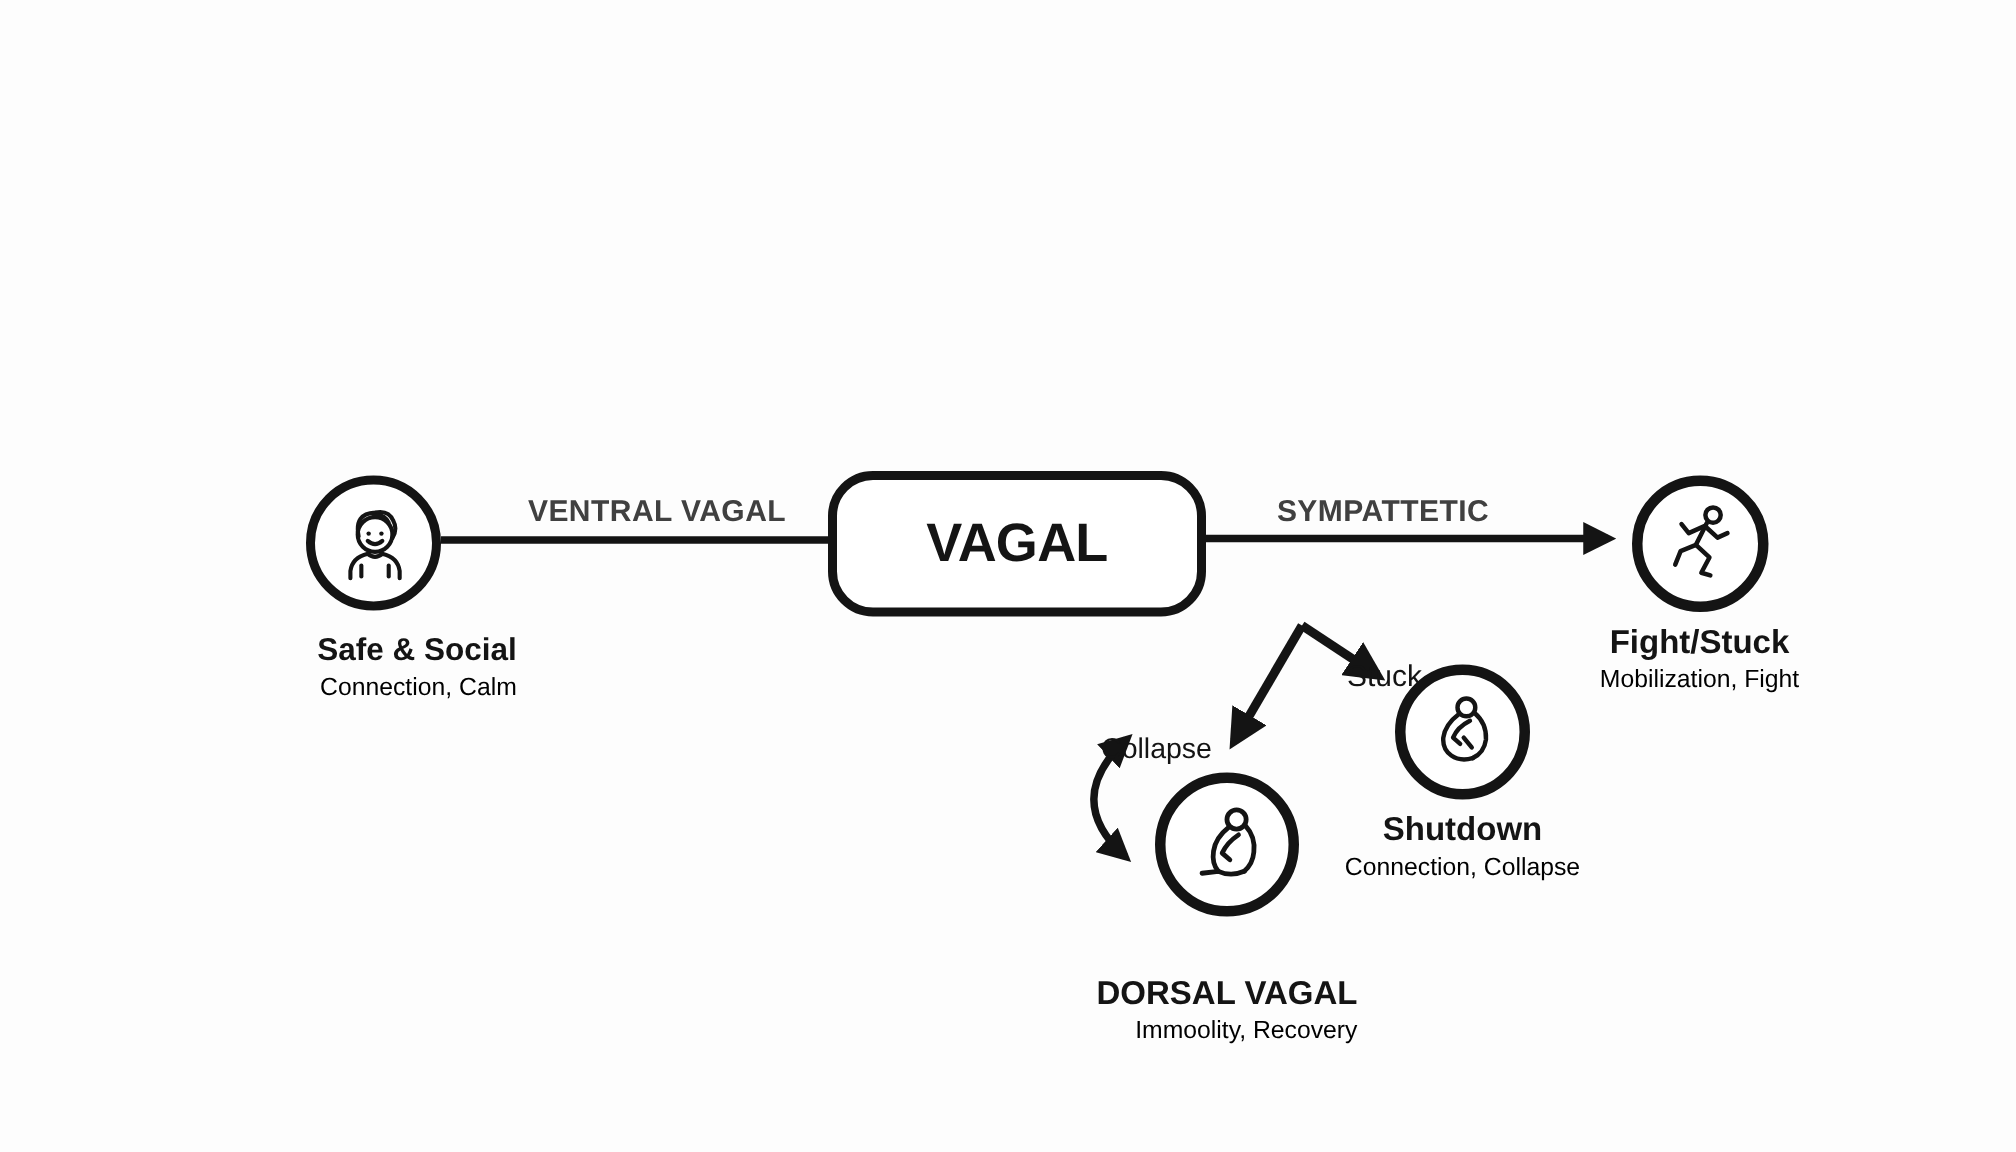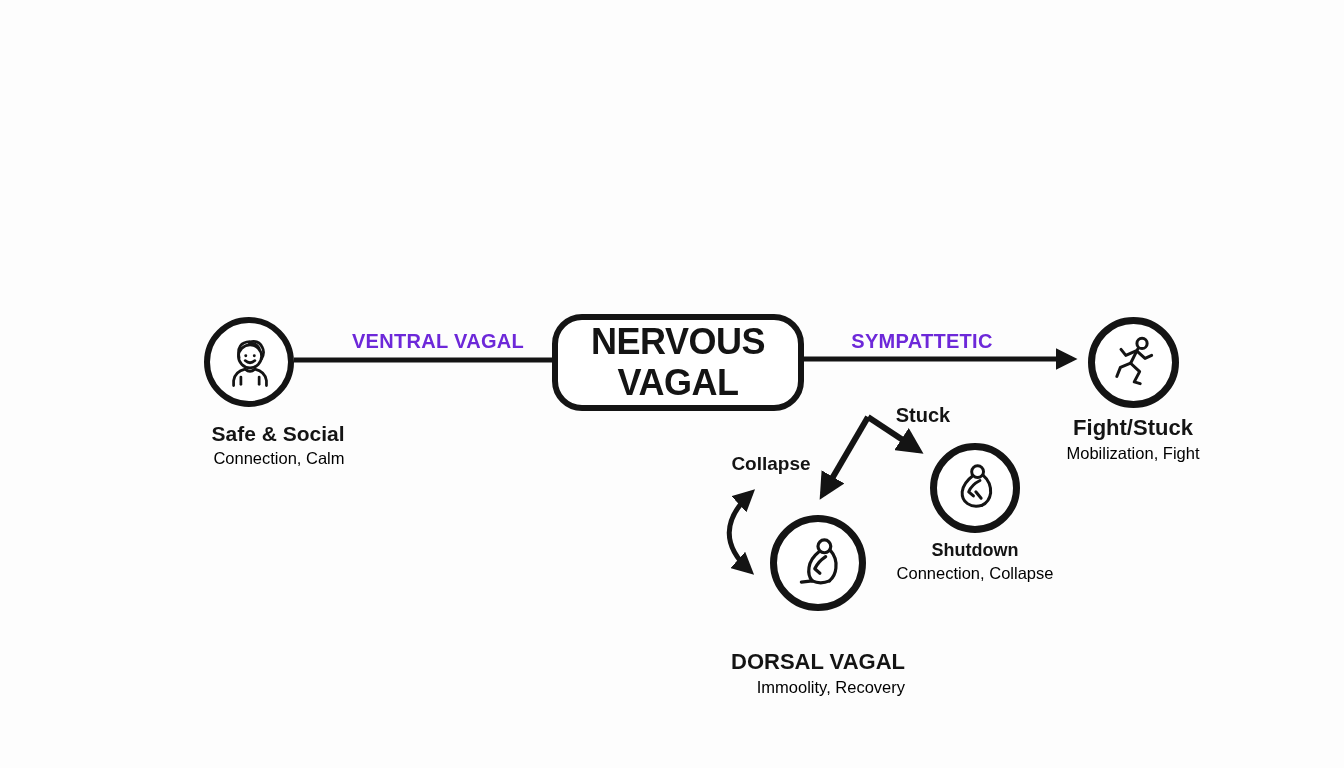--- a/index.html
+++ b/index.html
@@ -39,7 +39,7 @@
     position: absolute;
     transform: translateX(-50%);
     font-weight: bold; font-size: 20px; letter-spacing: 0.3px;
-    white-space: nowrap; color: #6d28d9;
+    white-space: nowrap; color: #404040;
   }
   .flow-label {
     position: absolute;

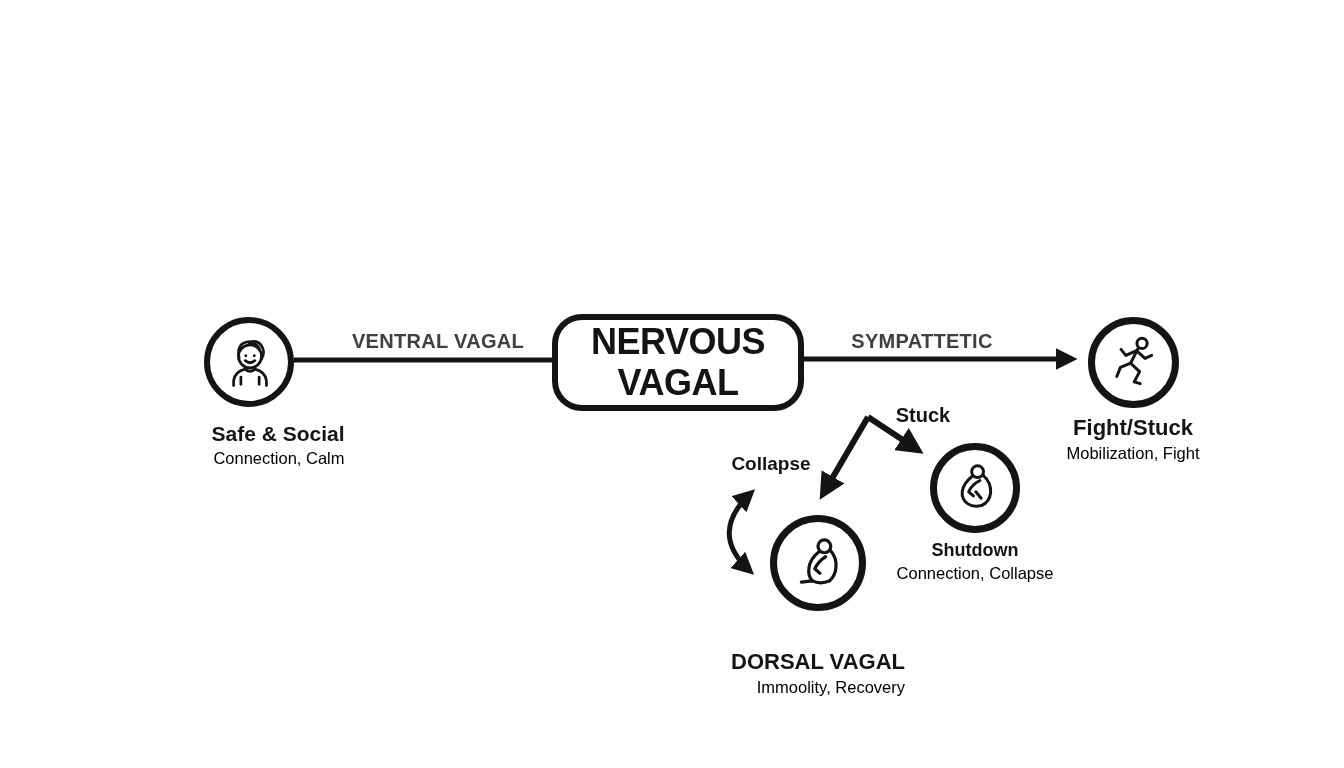--- a/index.html
+++ b/index.html
@@ -76,7 +76,6 @@
   </svg>
 
   <div class="center-box">
-    <span>NERVOUS</span>
     <span>VAGAL</span>
   </div>
 

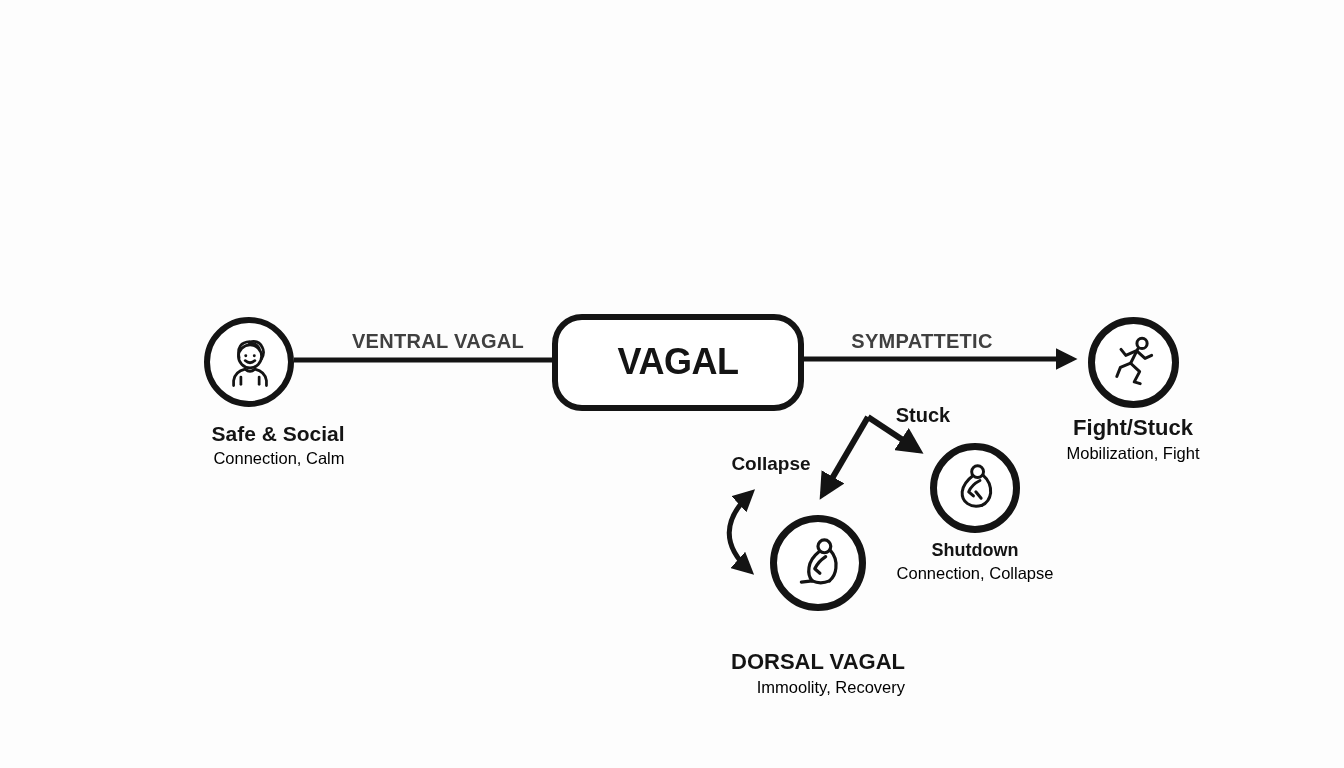--- a/index.html
+++ b/index.html
@@ -44,8 +44,8 @@
   .flow-label {
     position: absolute;
     transform: translateX(-50%);
-    font-weight: bold; font-size: 20px;
-    white-space: nowrap; color: #141414;
+    font-weight: normal; font-size: 20px;
+    white-space: nowrap; color: #141414; margin-top: 36px;
   }
   .node-label { position: absolute; transform: translateX(-50%); text-align: center; white-space: nowrap; }
   .node-label .title    { font-weight: bold; font-size: 21px; color: #141414; }

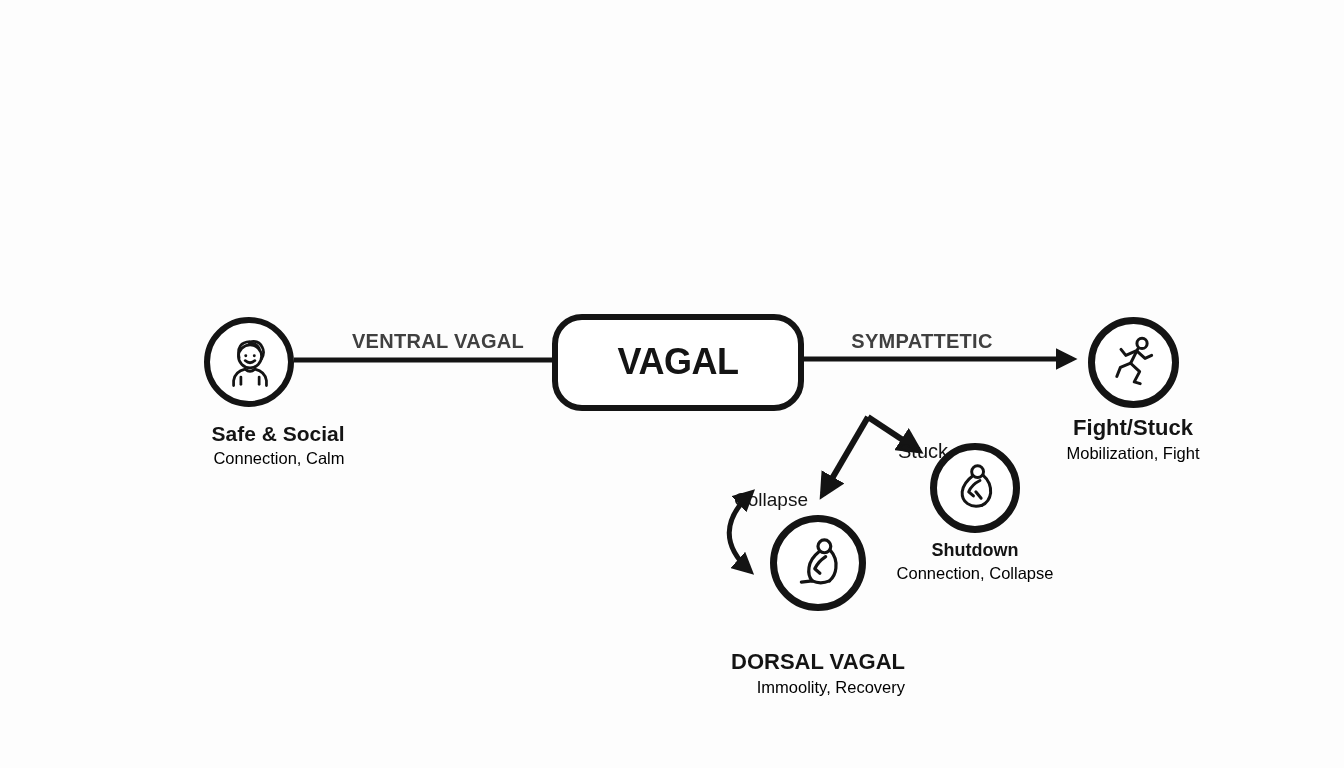--- a/index.html
+++ b/index.html
@@ -135,7 +135,7 @@
     </svg>
   </div>
   <div class="node-label" style="left:975px; top:540px;">
-    <div class="title" style="font-size:18px;">Shutdown</div>
+    <div class="title" style="font-size:22px;">Shutdown</div>
     <div class="subtitle">Connection, Collapse</div>
   </div>
 

